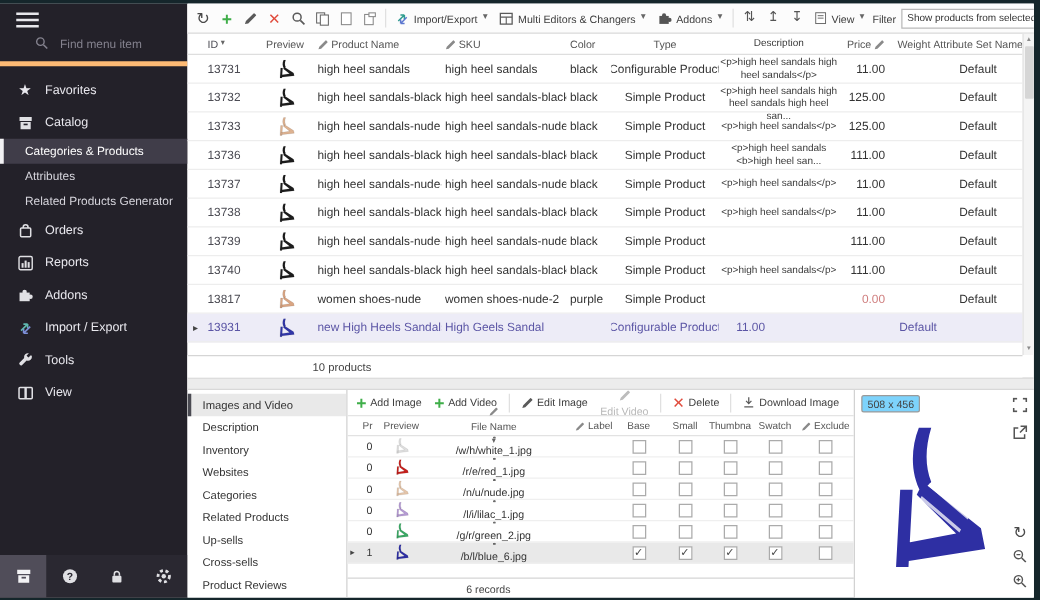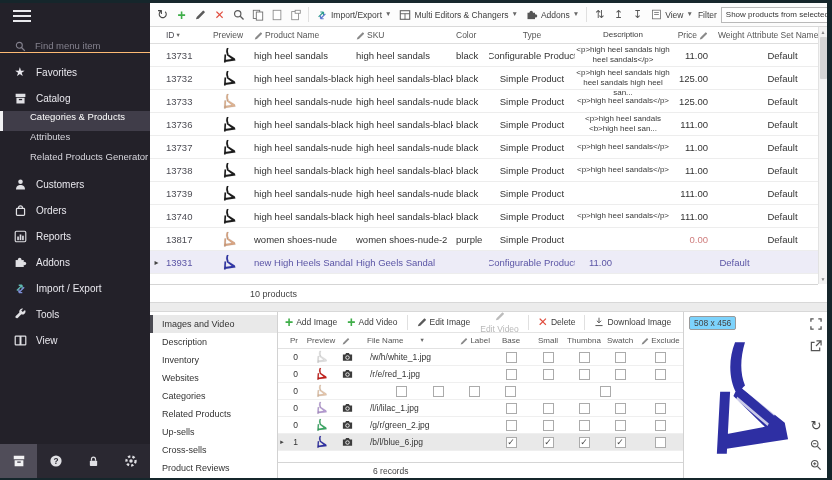--- a/index.html
+++ b/index.html
@@ -12,7 +12,7 @@
   .ham-row{height:26px;display:flex;align-items:center;padding-left:13px;}
   .ham{display:flex;flex-direction:column;gap:3px;cursor:pointer;}
   .ham span{width:18px;height:2px;background:#e8e8ec;}
-  .search-row{height:24px;display:flex;align-items:flex-end;gap:7px;padding-left:15px;border-bottom:1px solid #fdba74;}
+  .search-row{height:24px;display:flex;align-items:flex-start;gap:7px;padding-left:28px;border-bottom:4px solid #fdba74;}
   .search-row svg{flex:none;}
   .menu-search{background:transparent;border:none;outline:none;color:#cfcfd6;font-size:9.5px;width:110px;font-family:inherit;}
   .menu-search::placeholder{color:#84828e;}

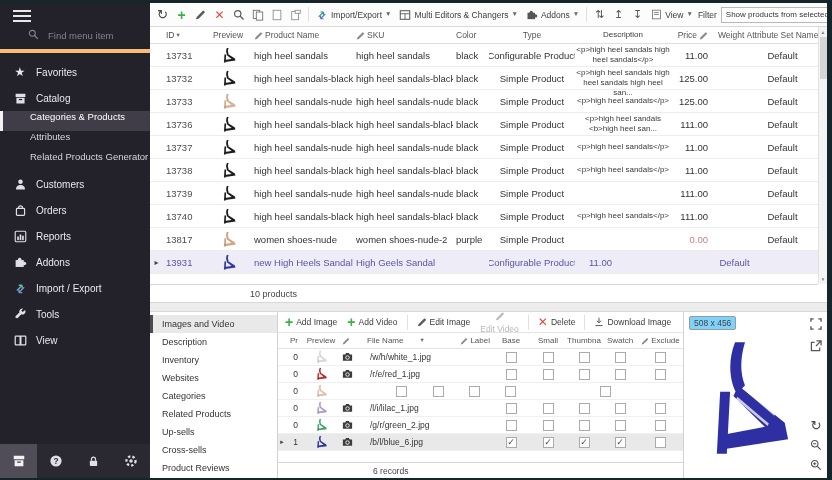--- a/index.html
+++ b/index.html
@@ -19,7 +19,7 @@
   .nav{flex:1;padding-top:6px;overflow:hidden;}
   .nav-item{height:26px;display:flex;align-items:center;gap:9px;padding-left:13px;font-size:10px;color:#e9e8ee;cursor:pointer;}
   .nav-item .nicon{width:14px;height:14px;flex:none;display:flex;align-items:center;justify-content:center;}
-  .nav-sub{height:20px;display:flex;padding-left:30px;font-size:9.5px;color:#d6d5dc;position:relative;cursor:pointer;}
+  .nav-sub{height:20px;display:flex;align-items:center;padding-left:20px;font-size:9.5px;color:#d6d5dc;position:relative;cursor:pointer;}
   .nav-sub.sel{background:#403d49;color:#fff;}
   .nav-sub.sel::before{content:"";position:absolute;left:0;top:0;bottom:0;width:3px;background:#f2f2f4;}
   .star-glyph{color:#e9e8ee;font-size:12px;line-height:1;}

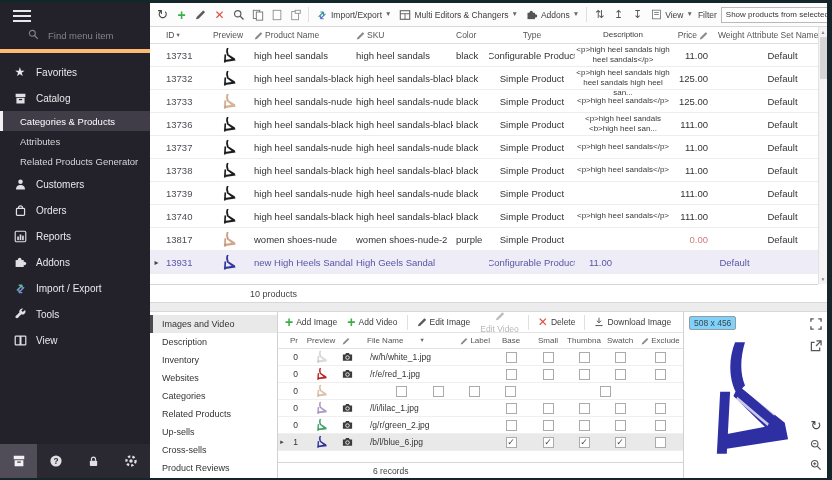--- a/index.html
+++ b/index.html
@@ -174,15 +174,6 @@
       <div class="nav-item">
         <span class="nicon">
           <svg width="13" height="13" viewBox="0 0 16 16">
-              <circle cx="8" cy="4.6" r="2.8" fill="#e0e0e4"></circle>
-              <path d="M2.5 14 C2.5 9.8 5.3 8.6 8 8.6 C10.7 8.6 13.5 9.8 13.5 14 Z" fill="#e0e0e4"></path>
-            </svg>
-        </span>
-        <span>Customers</span>
-      </div>
-      <div class="nav-item">
-        <span class="nicon">
-          <svg width="13" height="13" viewBox="0 0 16 16">
               <rect x="3" y="5.5" width="10" height="8.5" rx="1" fill="none" stroke="#e0e0e4" stroke-width="1.5"></rect>
               <path d="M5.6 5.5 V4.6 a2.4 2.4 0 0 1 4.8 0 V5.5" fill="none" stroke="#e0e0e4" stroke-width="1.5"></path>
             </svg>

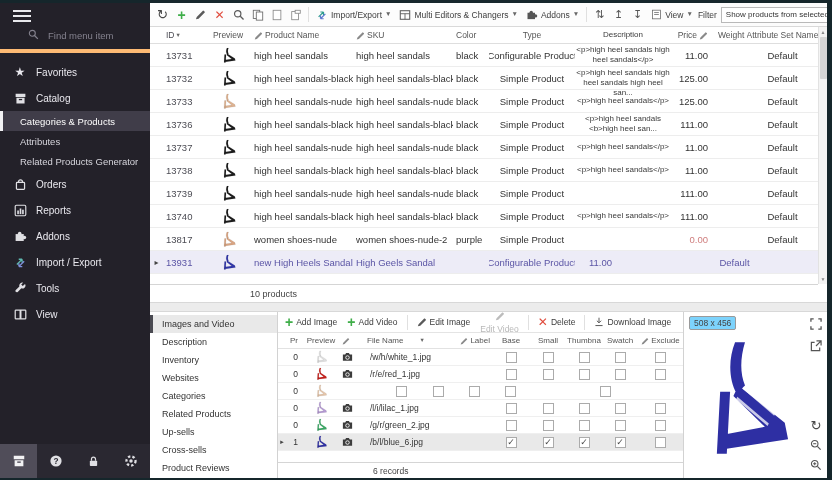--- a/index.html
+++ b/index.html
@@ -102,7 +102,7 @@
   .b-gut{width:8px;font-size:7px;color:#444;padding:0;justify-content:center;}
   .b-pr{width:16px;justify-content:flex-end;padding-right:4px;}
   .b-prev{width:38px;justify-content:center;}
-  .b-file{width:110px;gap:17px;}
+  .b-file{width:110px;gap:4px;flex-direction:column;}
   .b-label{width:42px;justify-content:flex-end;}
   .b-cb{width:38px;justify-content:center;}
   .b-cb2{width:36px;justify-content:center;}

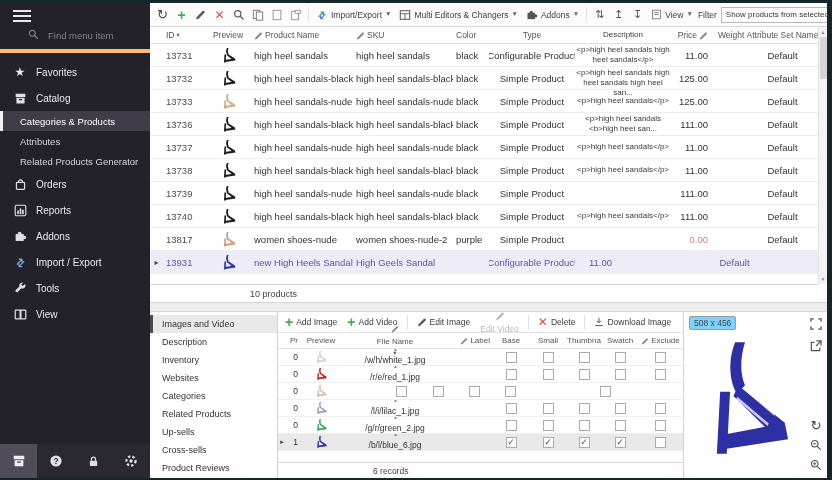--- a/index.html
+++ b/index.html
@@ -799,6 +799,13 @@
                   <path stroke="rgba(0,0,0,0.25)" stroke-width="1" d="M26 4 L32 4 C29 12 29 19 32 25 L27 29 C22 22 22 12 26 4 Z M17 28 L23 28 L21 58 L15 58 Z M28 25 L56 43 L58 51 L18 56 L18 49 L44 45 L25 30 Z" fill="#e4c5aa"></path>
                 </svg>
               </div>
+              <div class="bc b-file">
+                <svg width="11" height="10" viewBox="0 0 14 13">
+                  <path d="M1 3.2 H4 L5.2 1.4 H8.8 L10 3.2 H13 V11.5 H1 Z" fill="#3c3c3c"></path>
+                  <circle cx="7" cy="7.2" r="2.3" fill="none" stroke="#fff" stroke-width="1.1"></circle>
+                </svg>
+                <span>/n/u/nude.jpg</span>
+              </div>
               <div class="bc b-label"></div>
               <div class="bc b-cb">
                 <span class="cbx"></span>

